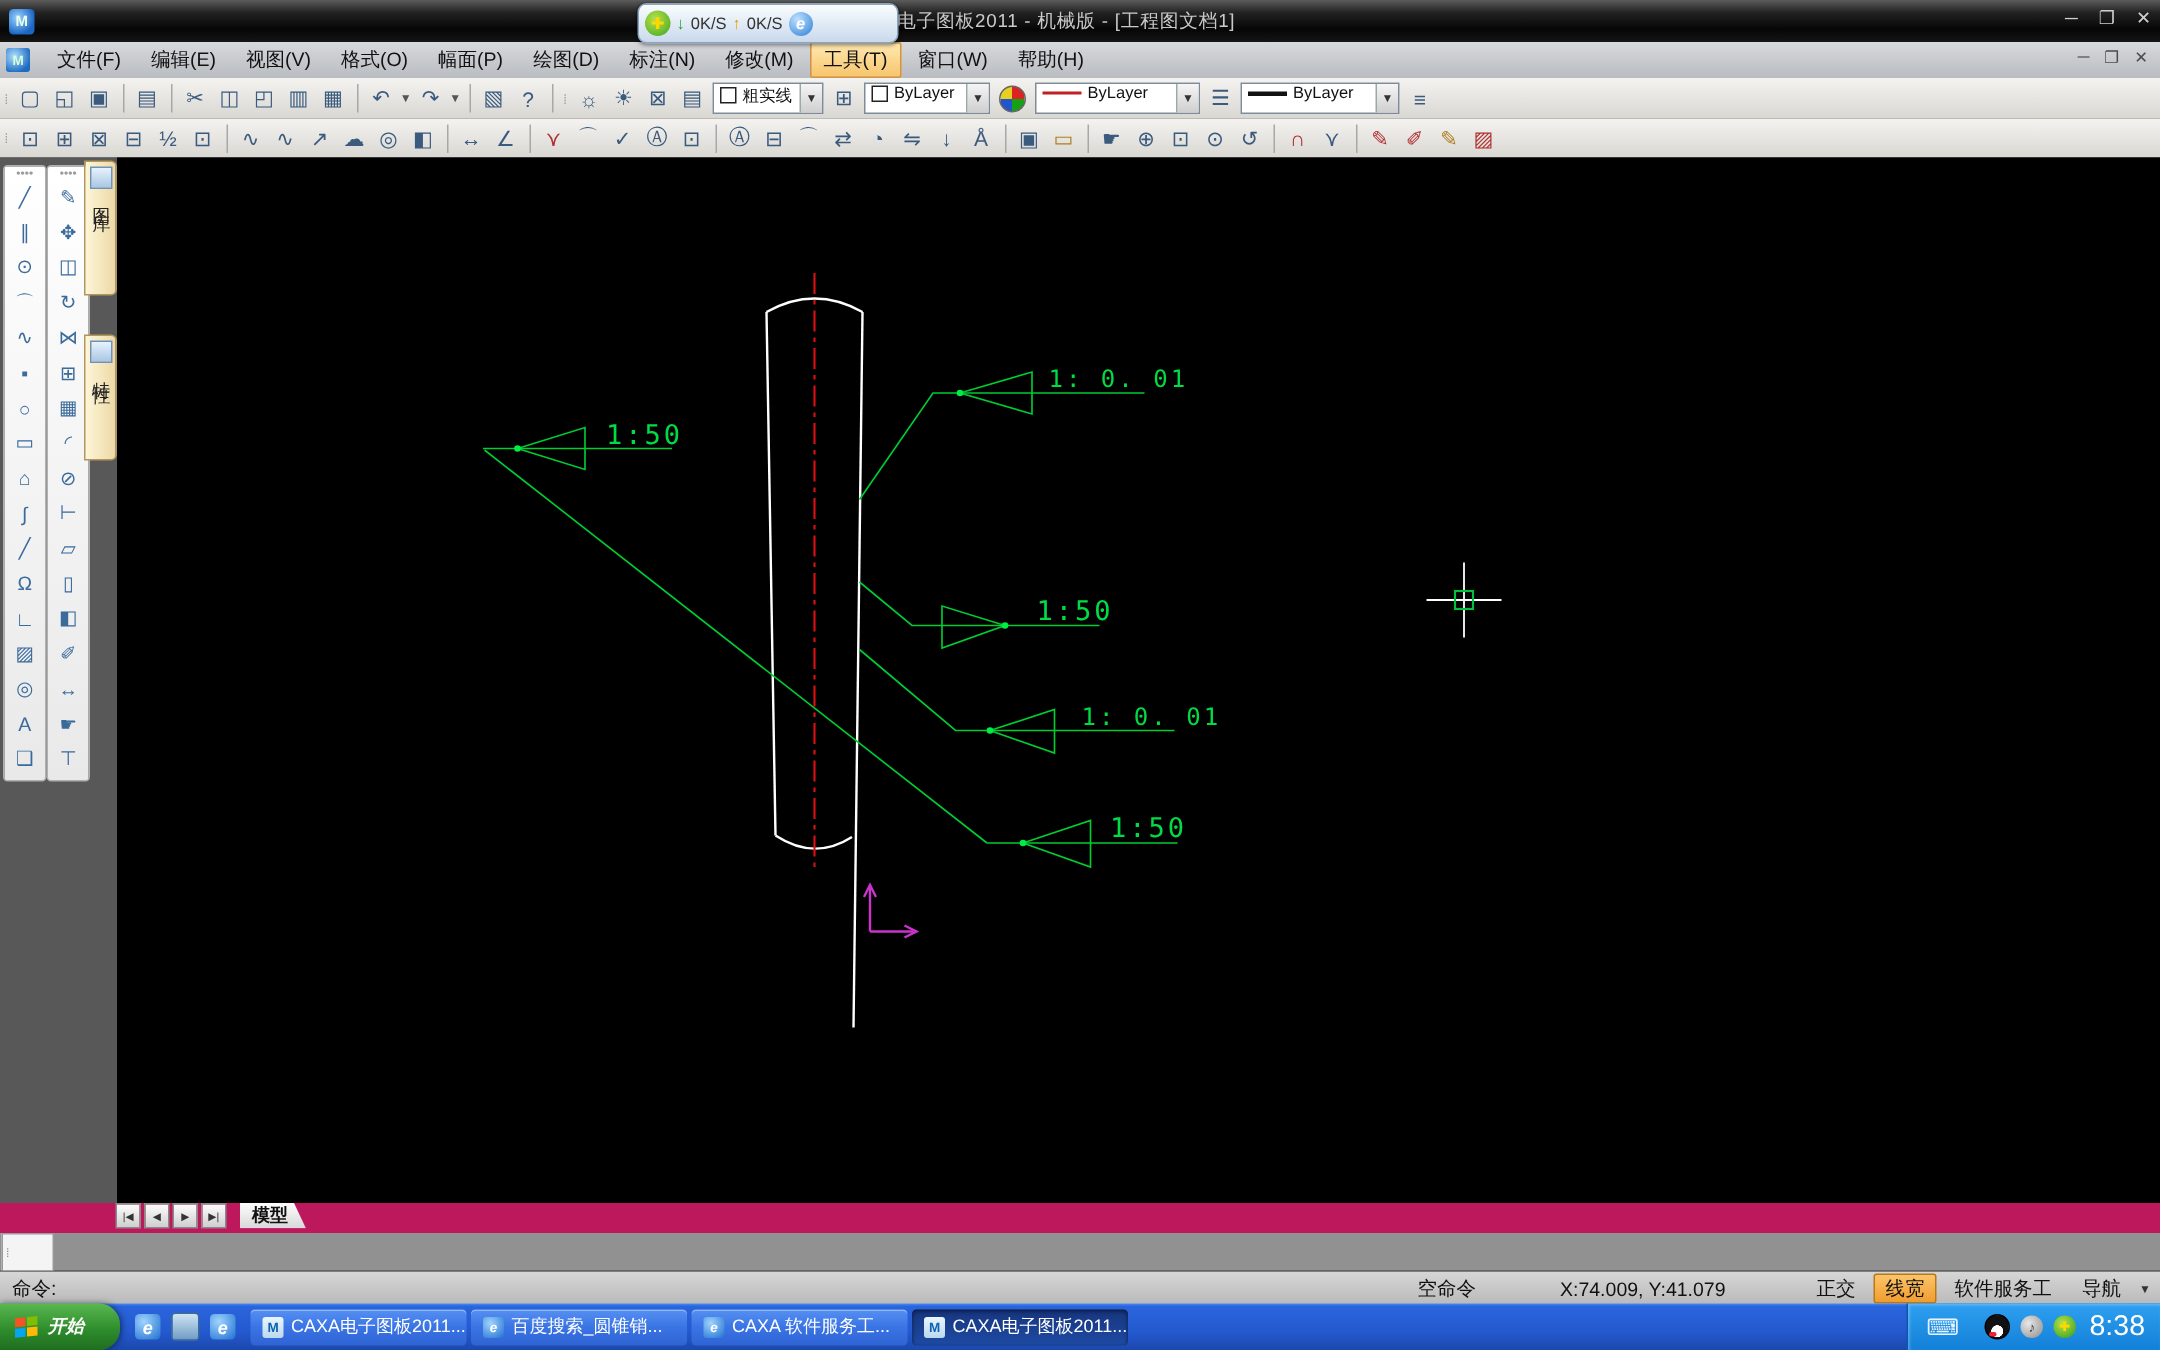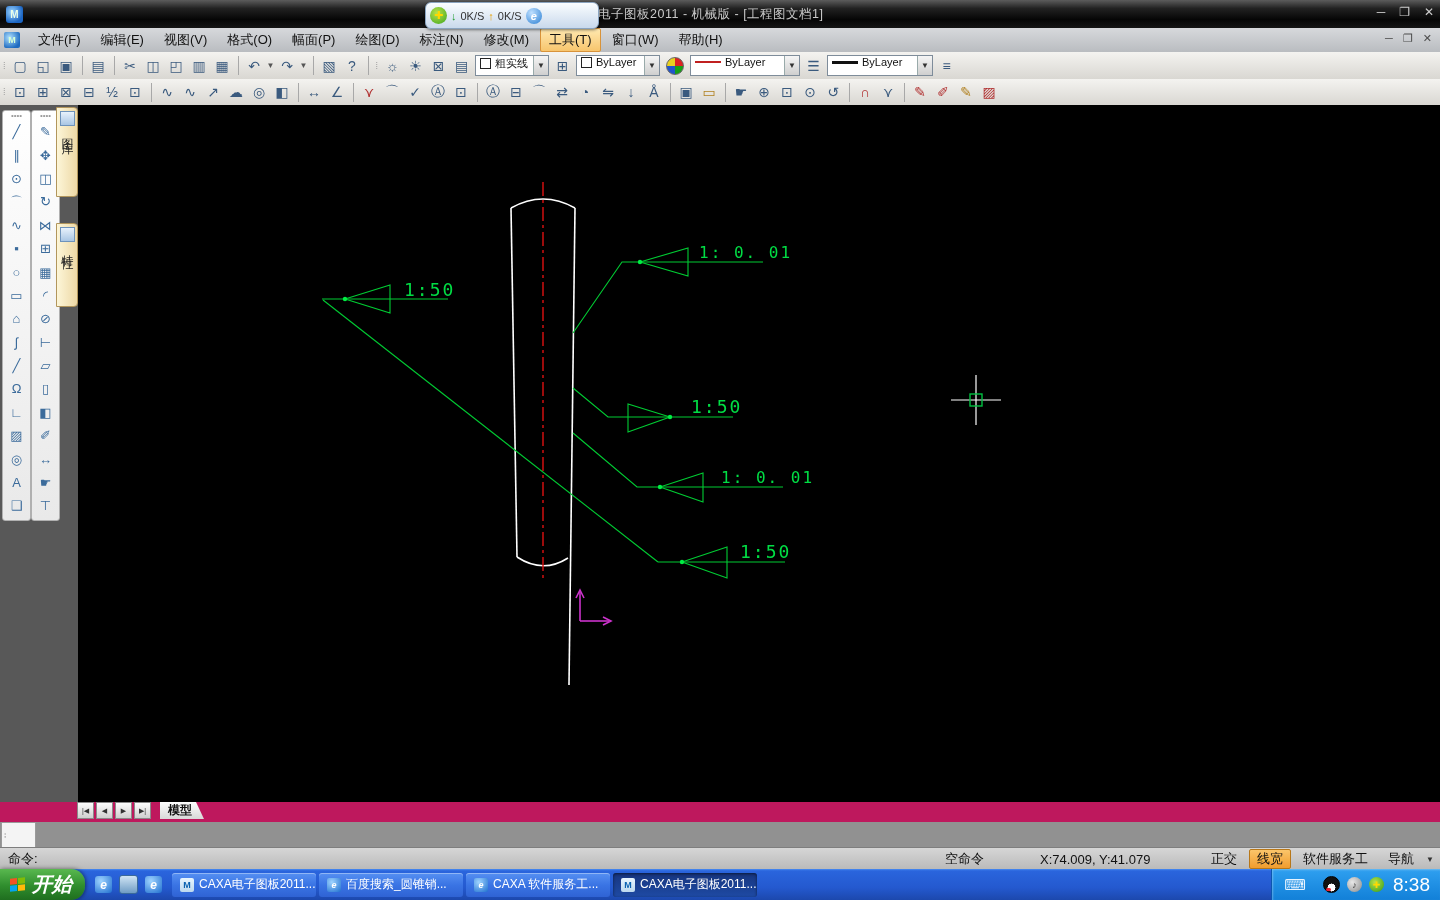--- a/index.html
+++ b/index.html
@@ -94,9 +94,9 @@
   
   #taskbar{position:absolute;left:0;top:869px;width:1440px;height:31px;
     background:linear-gradient(#4a8df2 0%,#2a65dd 6%,#2459cf 60%,#1c48ad 100%);display:flex;align-items:center;}
-  #startbtn{height:31px;padding:0 13px 0 10px;display:flex;align-items:center;gap:6px;
+  #startbtn{height:31px;padding:0 24px 0 10px;display:flex;align-items:center;gap:6px;
     background:linear-gradient(#59b84f,#2f8d2d 55%,#1f6e1f);border-radius:0 14px 14px 0;
-    box-shadow:1px 0 4px rgba(0,0,0,.5);color:#fff;font-size:20px;font-weight:bold;font-style:italic;}
+    box-shadow:1px 0 4px rgba(0,0,0,.5);color:#fff;font-size:12px;font-weight:bold;font-style:italic;}
   .flag{width:16px;height:14px;display:grid;grid-template-columns:7px 7px;grid-template-rows:6px 6px;gap:1px;transform:skewY(-6deg);}
   .flag i{display:block;} .flag i:nth-child(1){background:#f35325;} .flag i:nth-child(2){background:#81bc06;}
   .flag i:nth-child(3){background:#05a6f0;} .flag i:nth-child(4){background:#ffba08;}

